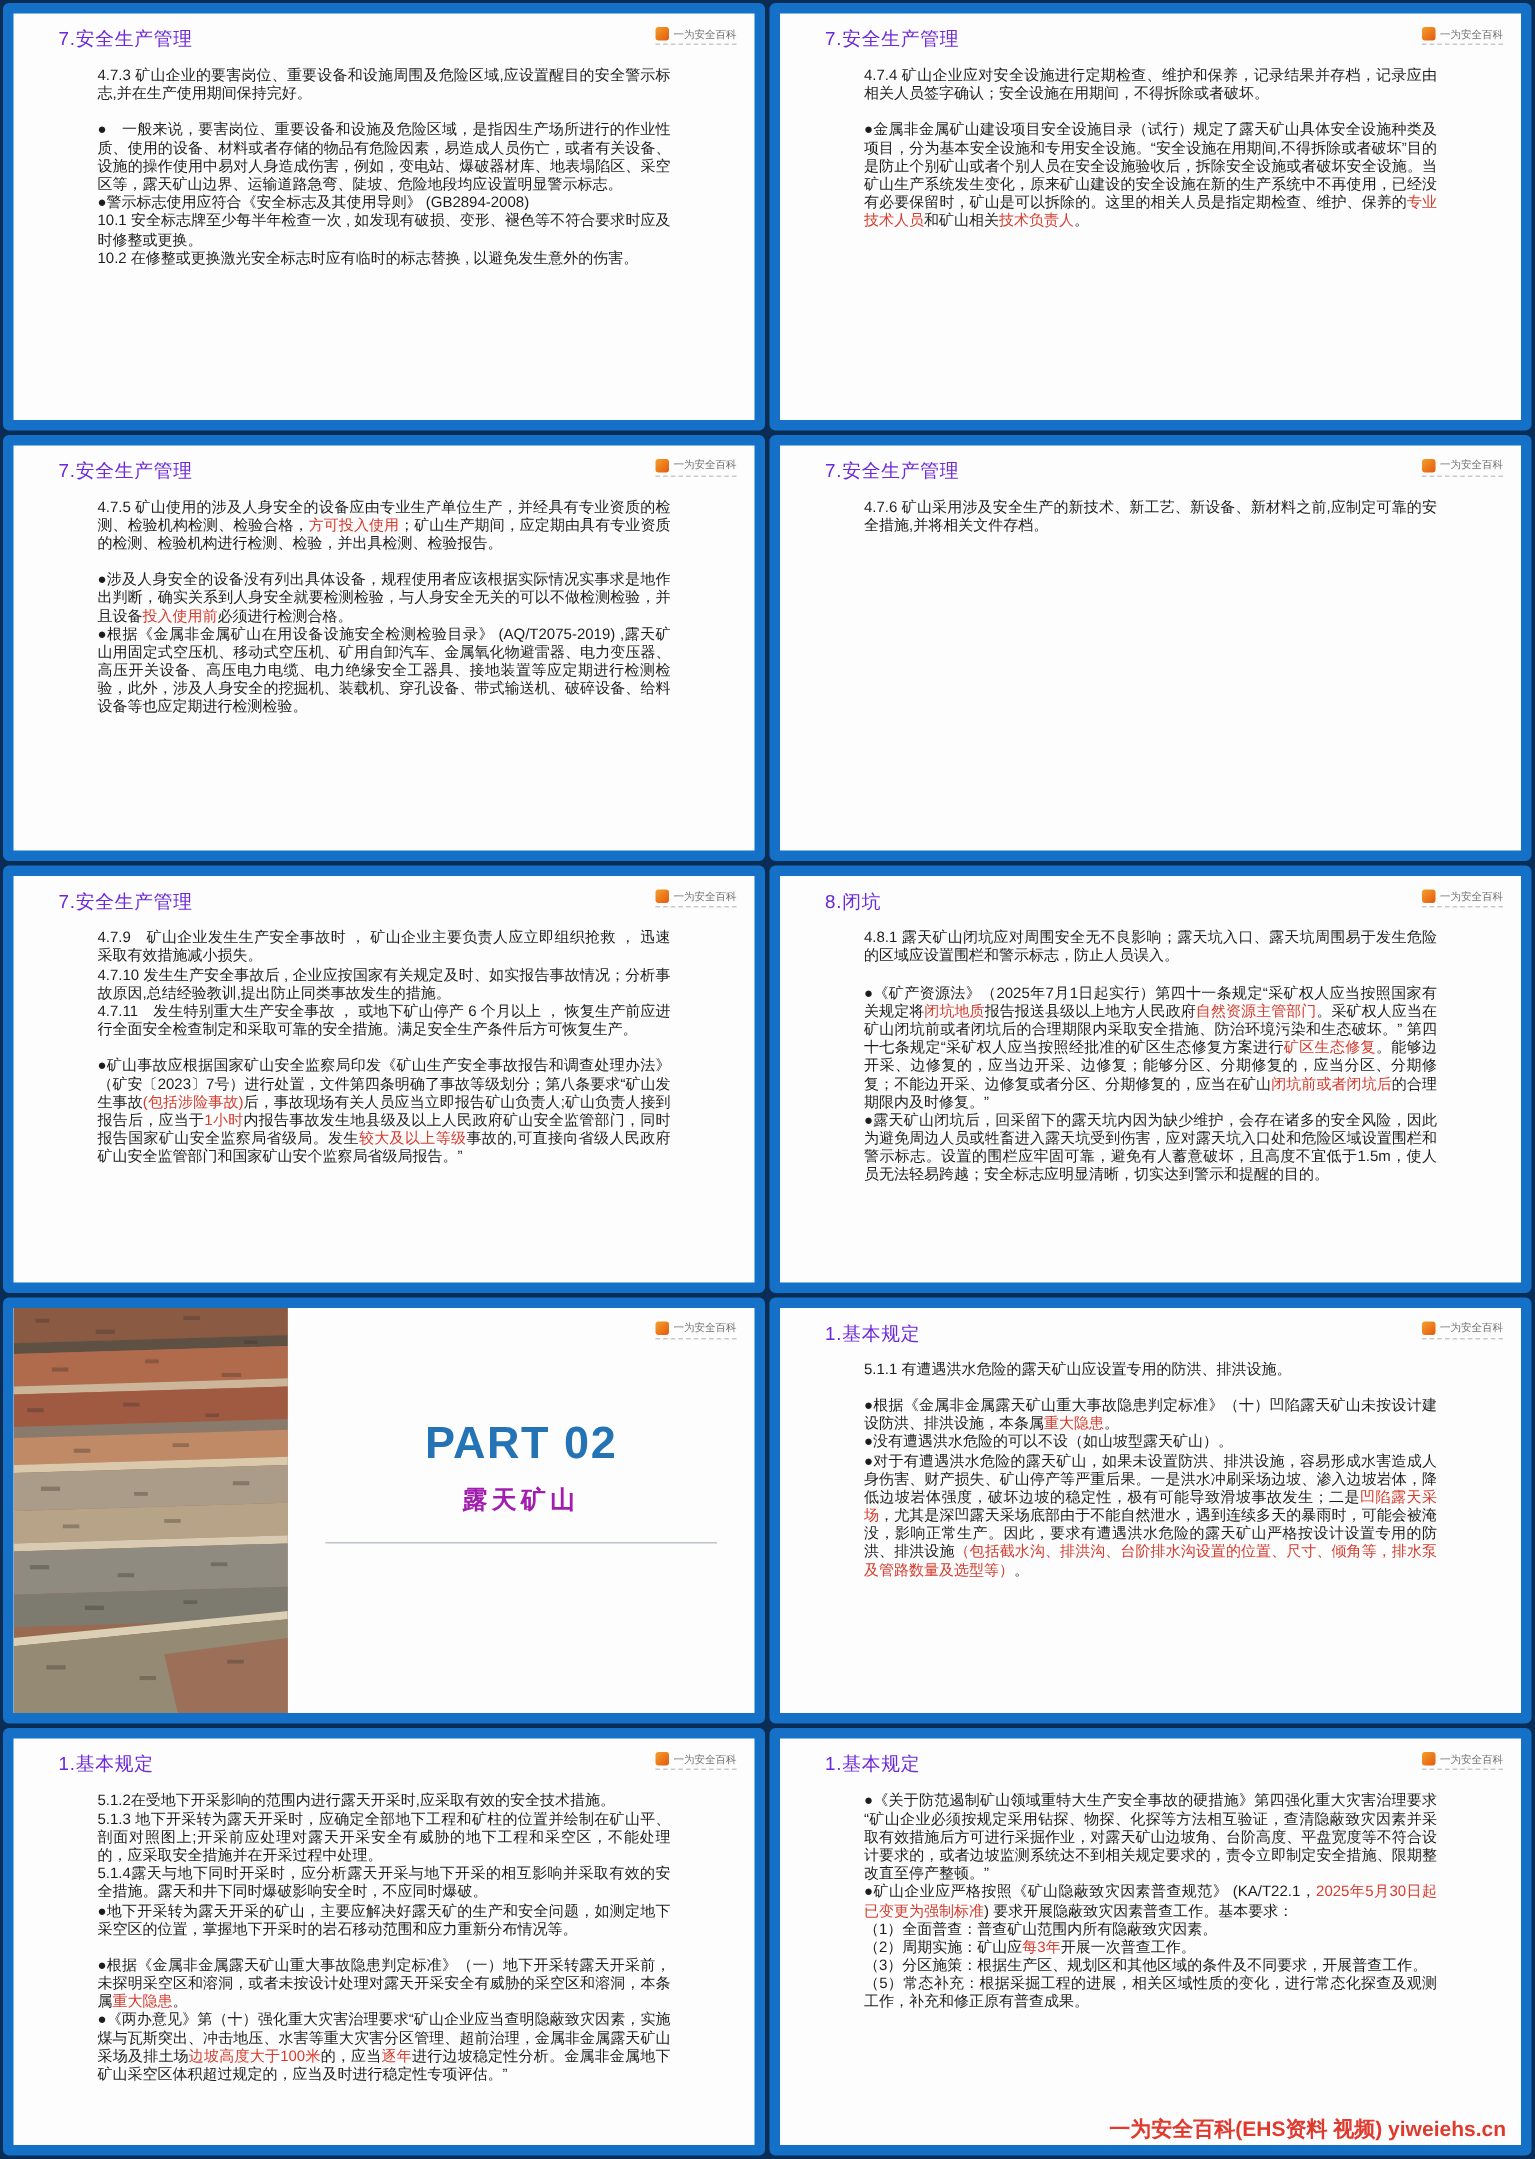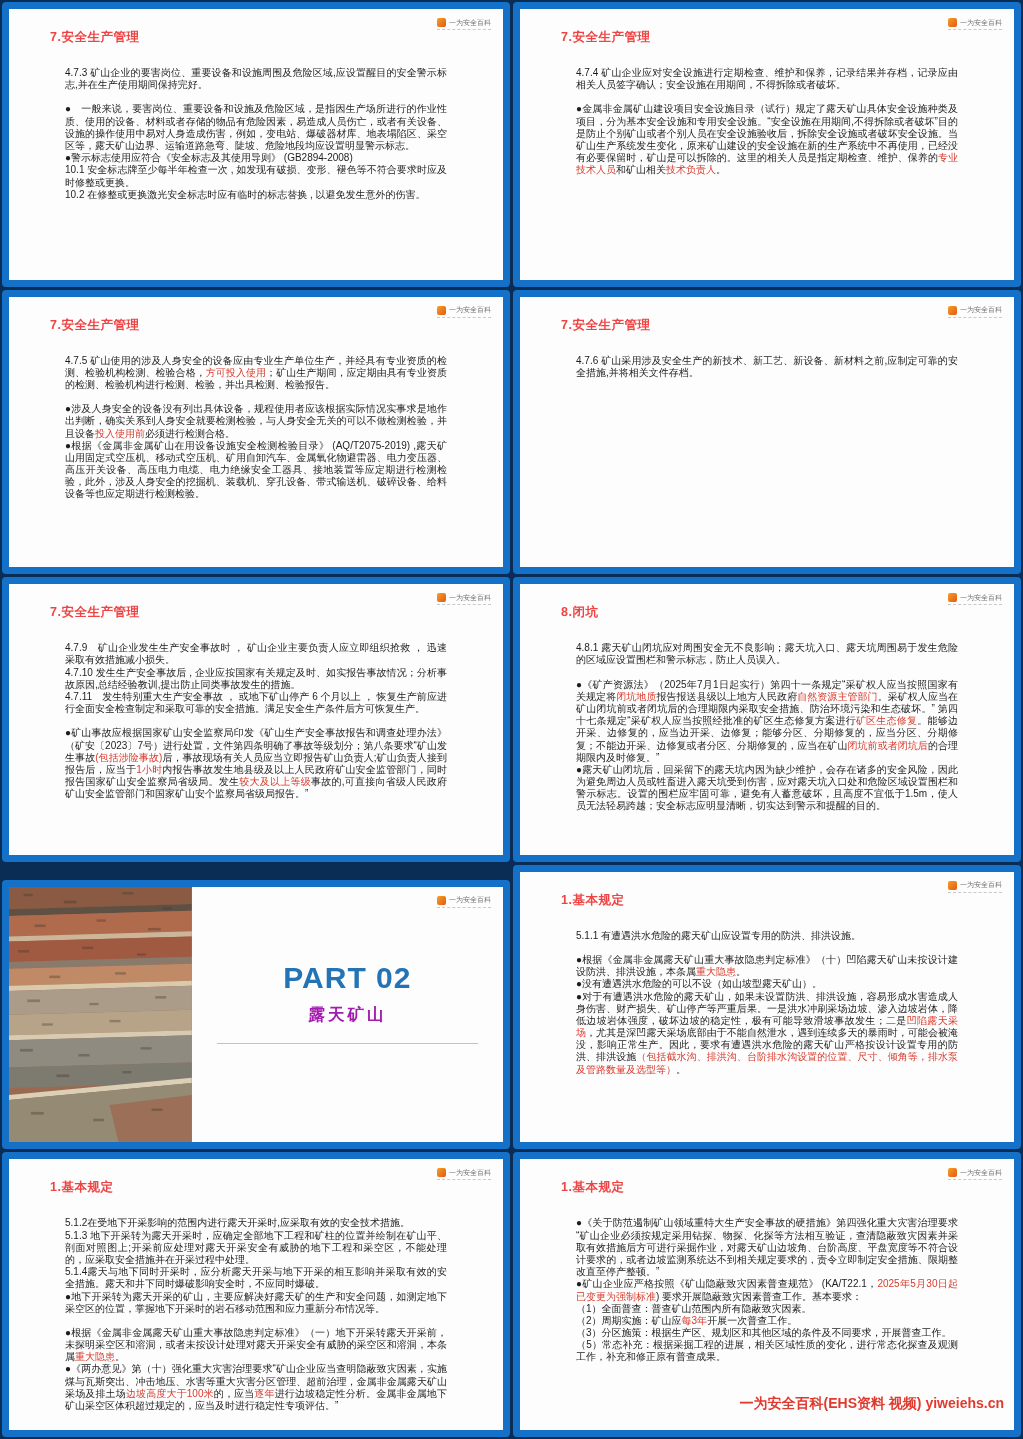--- a/index.html
+++ b/index.html
@@ -25,7 +25,7 @@
     padding:9px 12px 0 30px;
   }
   .slide-title{
-    margin:11px;font-size:12.5px;font-weight:bold;color:#ef4444;letter-spacing:.5px;
+    margin:0;font-size:12.5px;font-weight:normal;color:#6d28d9;letter-spacing:.5px;
   }
   .logo{
     display:flex;align-items:center;gap:3px;

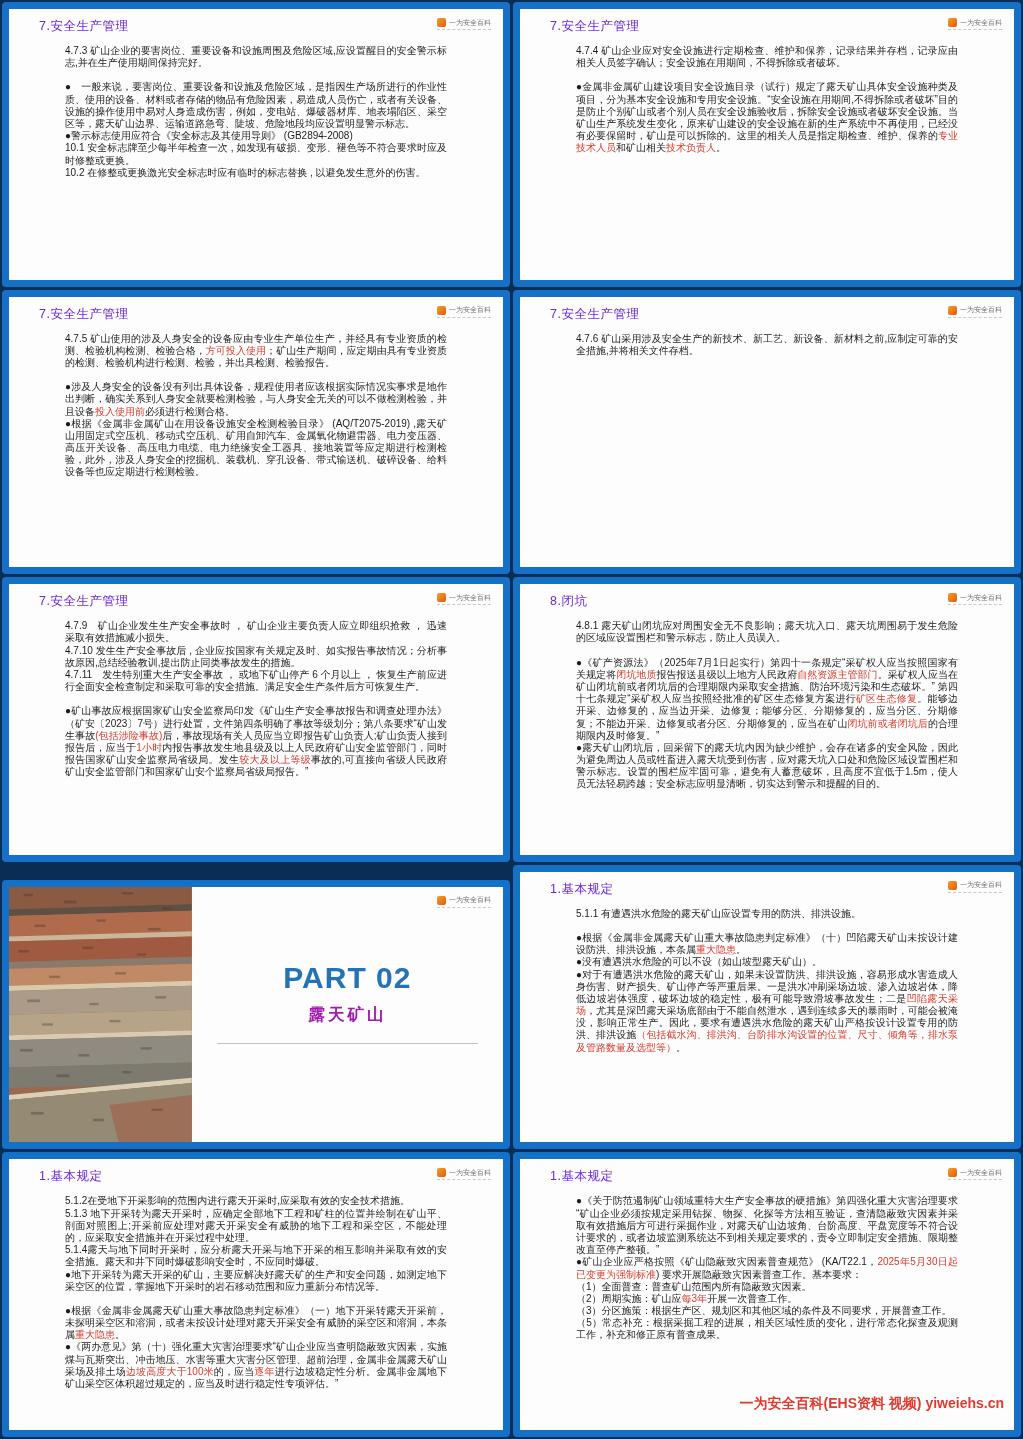--- a/index.html
+++ b/index.html
@@ -50,7 +50,7 @@
     font-size:14px;font-weight:bold;color:#e03a2e;white-space:nowrap;
   }
   
-  .slide.divider{padding:0;margin-top:15px;}
+  .slide.divider{padding:0;}
   .photo{position:absolute;left:0;top:0;bottom:0;width:37%;}
   .photo svg{width:100%;height:100%;display:block;}
   .divider-right{position:absolute;left:37%;right:0;top:0;bottom:0;text-align:center;}

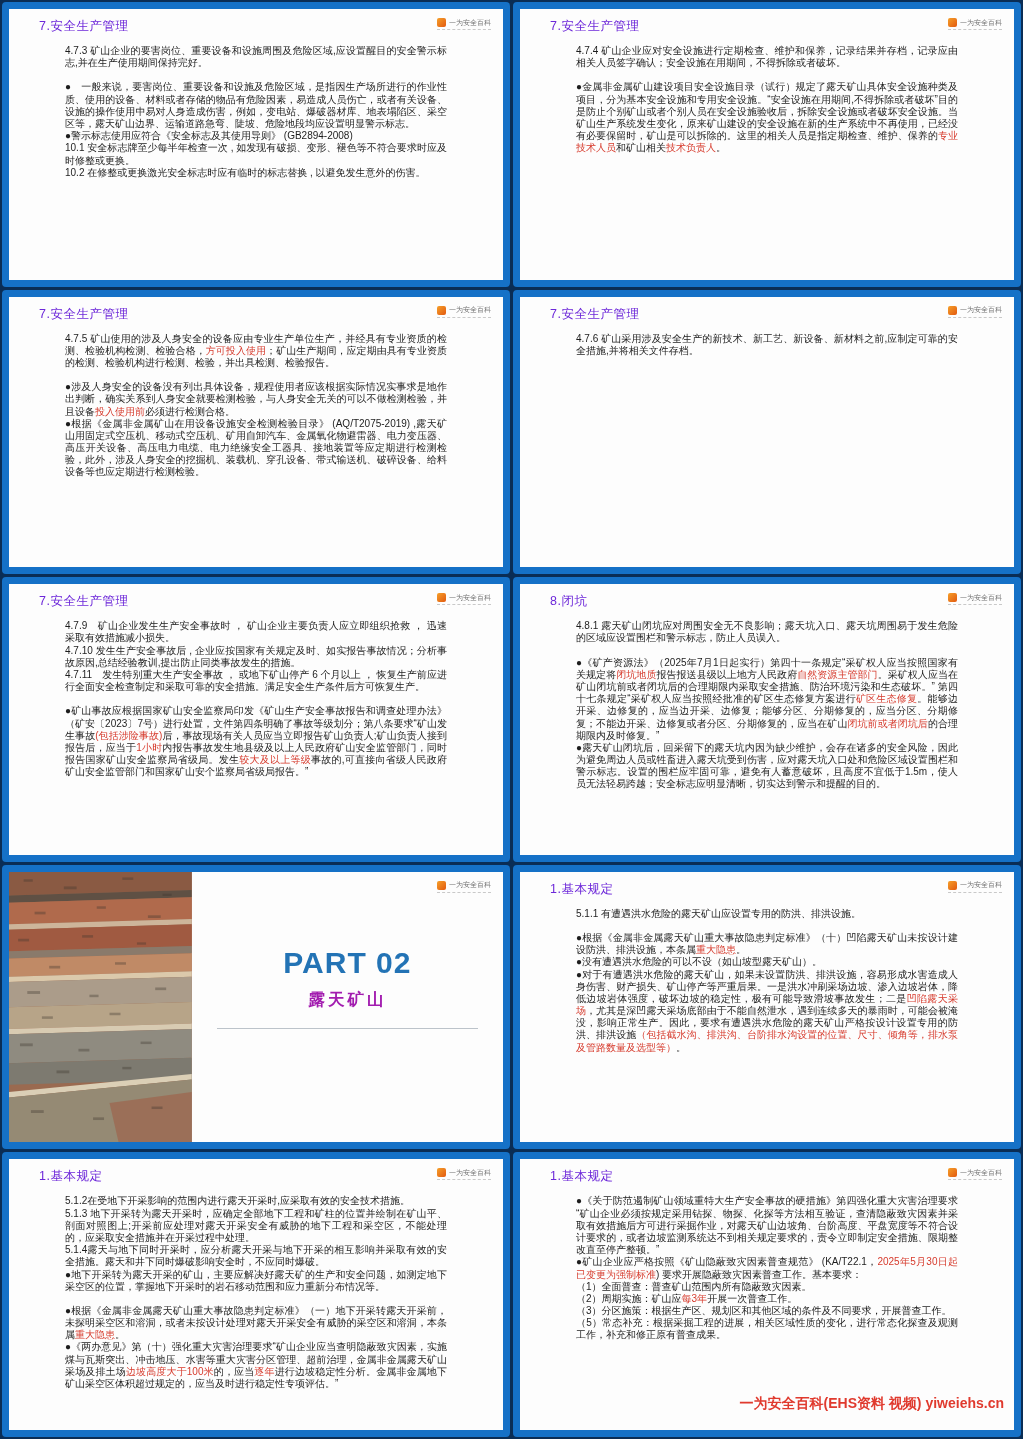--- a/index.html
+++ b/index.html
@@ -46,7 +46,7 @@
   .seg{color:inherit;}
   .seg.red{color:#d63a2c;}
   .watermark{
-    position:absolute;right:10px;bottom:17px;
+    position:absolute;right:10px;bottom:1px;
     font-size:14px;font-weight:bold;color:#e03a2e;white-space:nowrap;
   }
   

